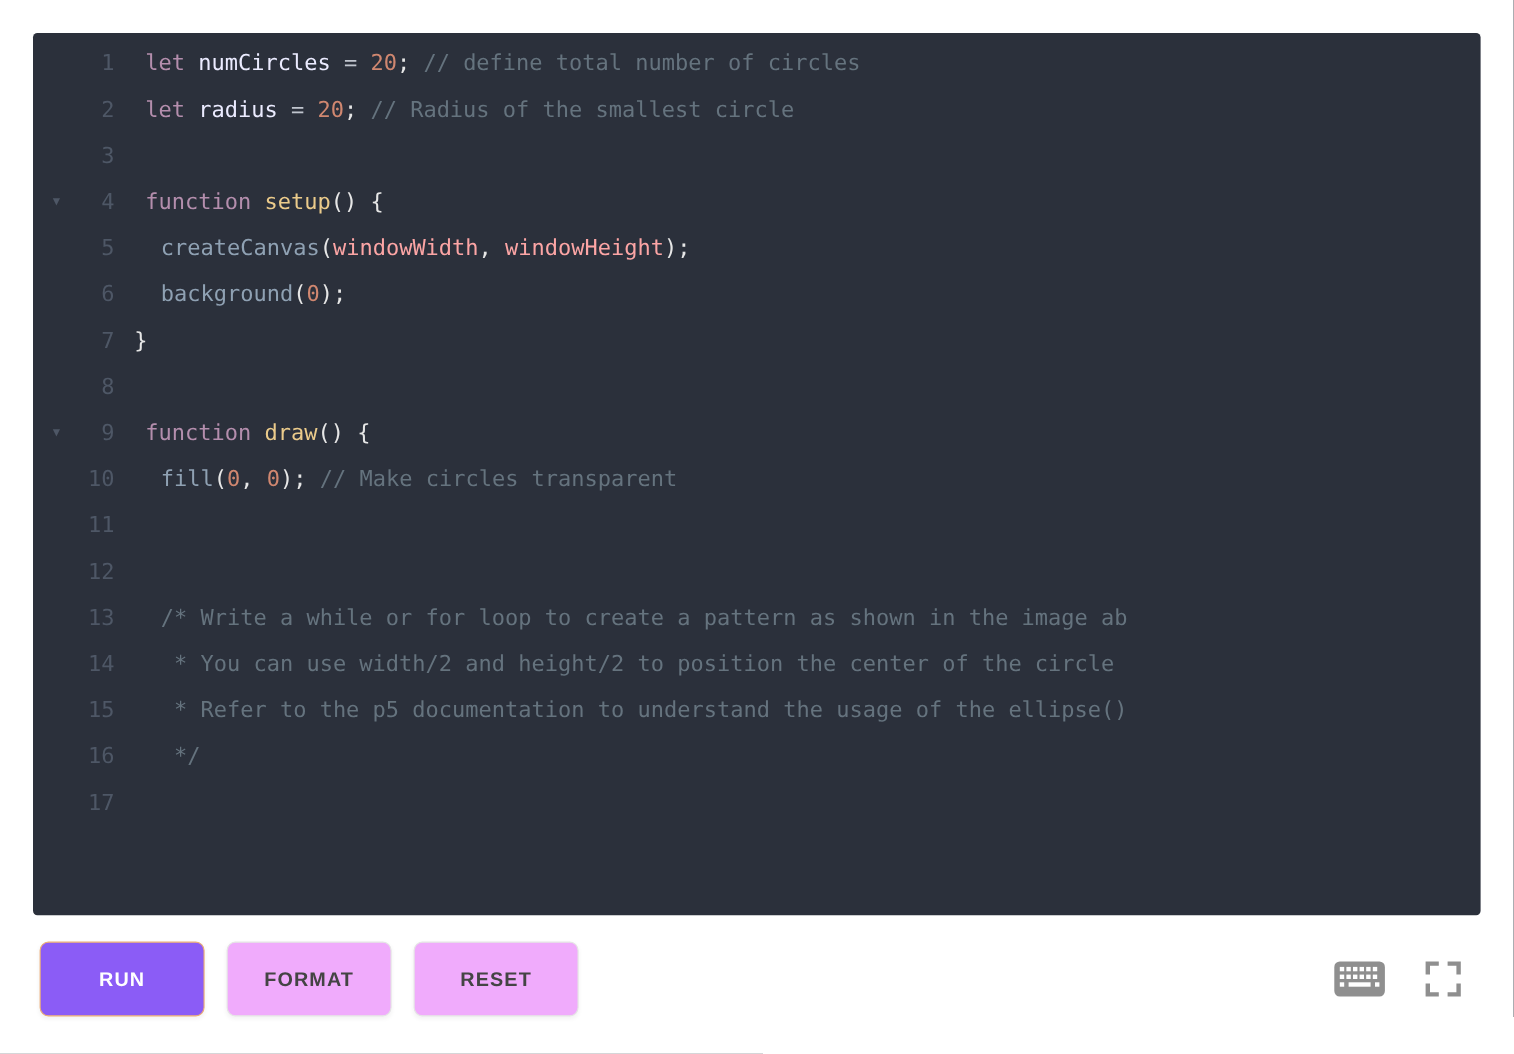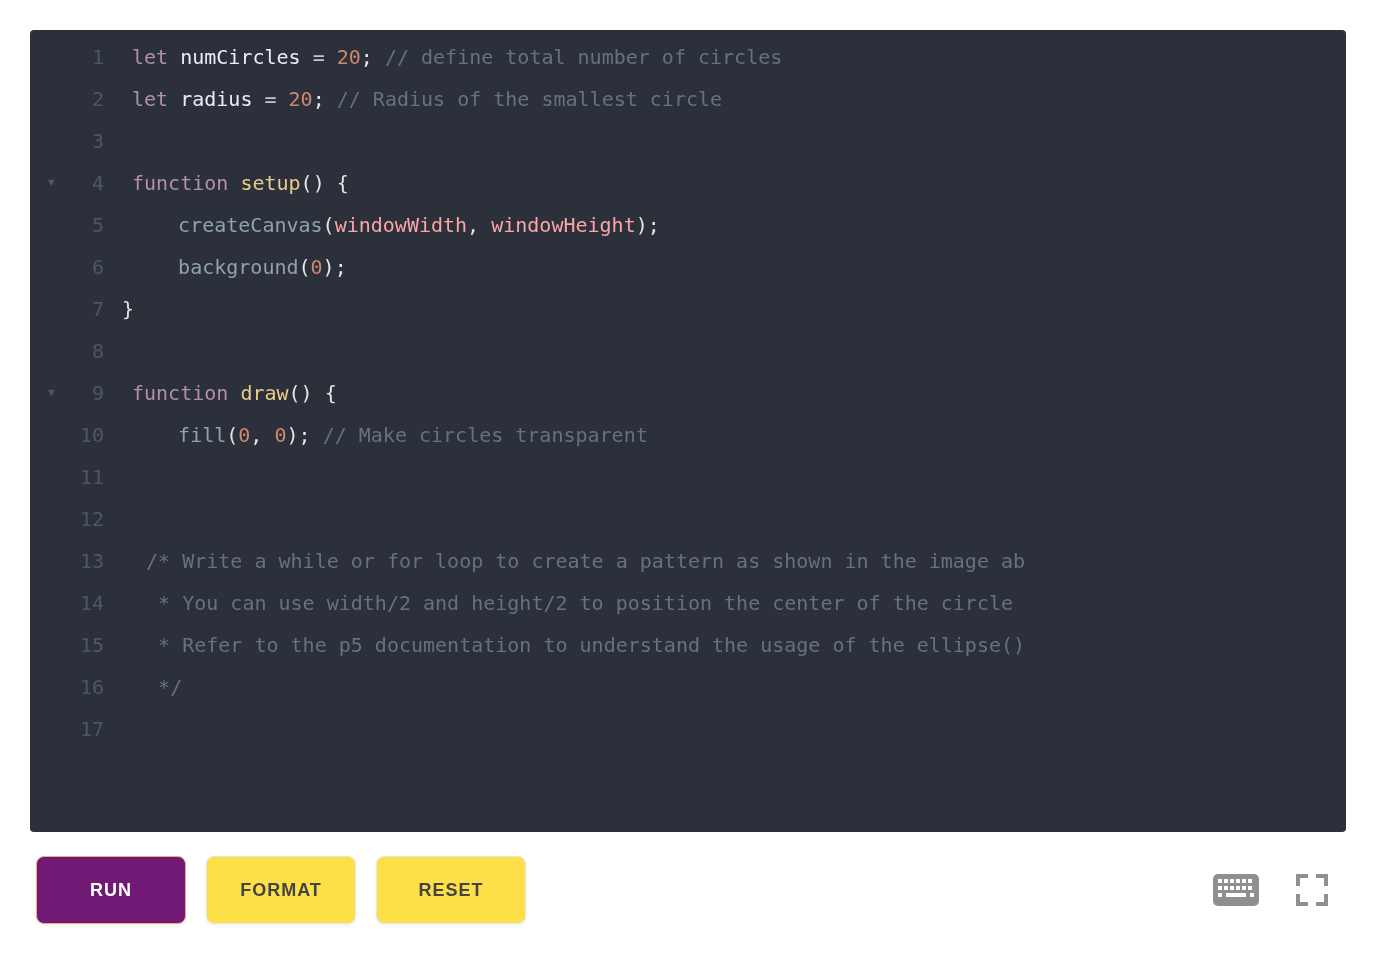--- a/index.html
+++ b/index.html
@@ -54,7 +54,7 @@
   .num { color: #d08770; }           
   .cm  { color: #65737e; }           
   .fn  { color: #ebcb8b; }           
-  .call{ color: #8fa1b3; margin-left: 32px; }           
+  .call{ color: #8fa1b3; }           
   .var { color: #fca5a5; text-align: center; }           
   .pn  { color: #e6e6e6; }           
 

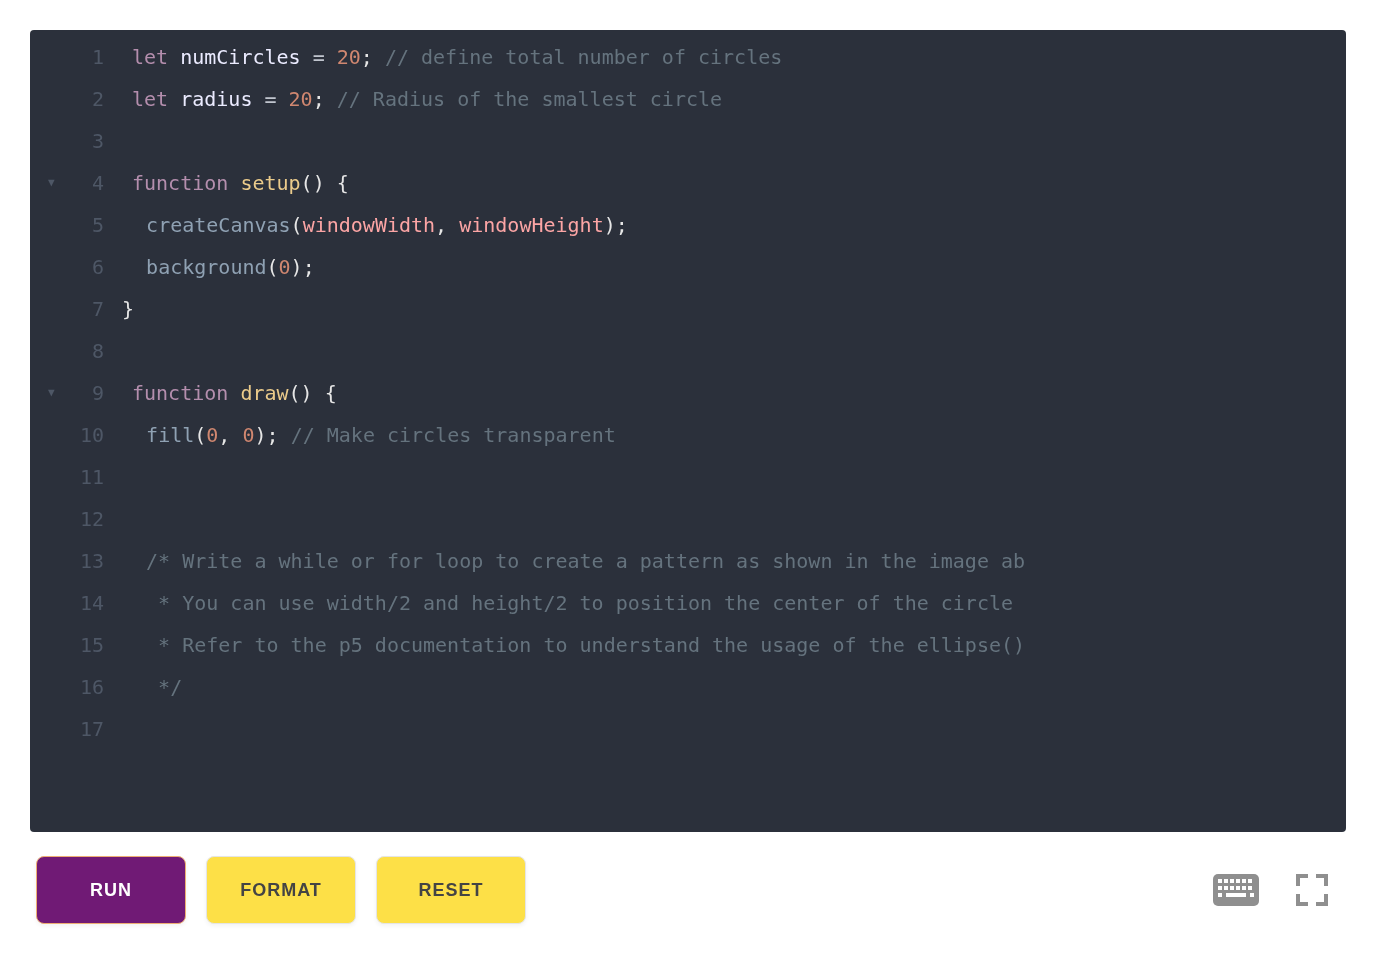--- a/index.html
+++ b/index.html
@@ -82,7 +82,7 @@
     box-shadow: 0 2px 4px rgba(0,0,0,.05);
   }
   .btn.primary {
-    background: #701a75;
+    background: #8b5cf6;
     border-color: #eeae74;
     color: #fff;
   }

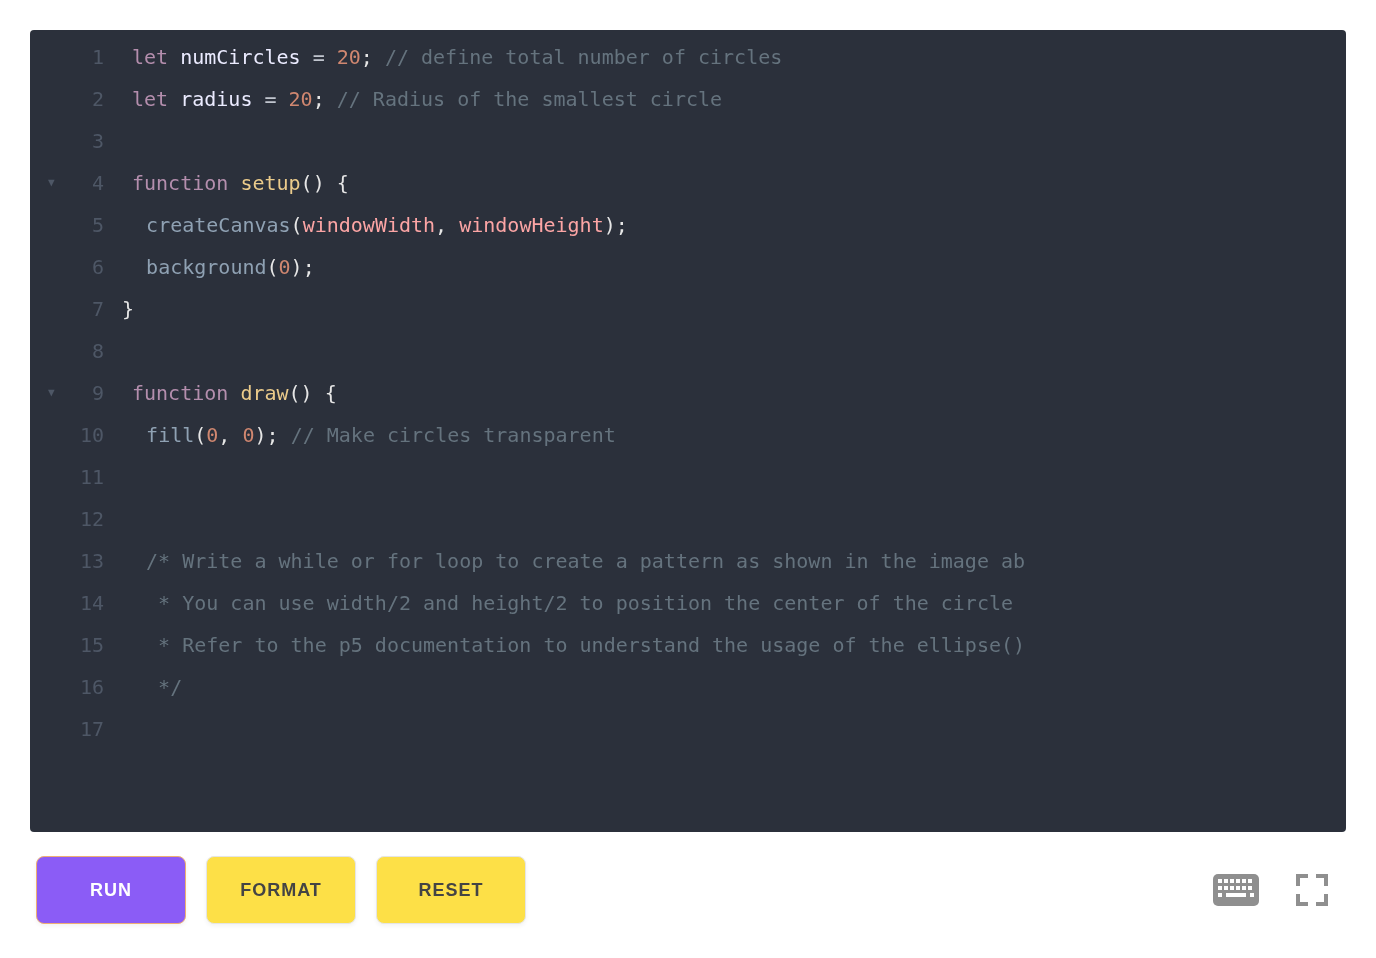--- a/index.html
+++ b/index.html
@@ -70,7 +70,7 @@
     min-width: 150px;
     border-radius: 8px;
     border: 1px solid #e5e5e5;
-    background: #fde047;
+    background: #f0abfc;
     font-size: 18px;
     font-weight: 700;
     letter-spacing: 1px;

